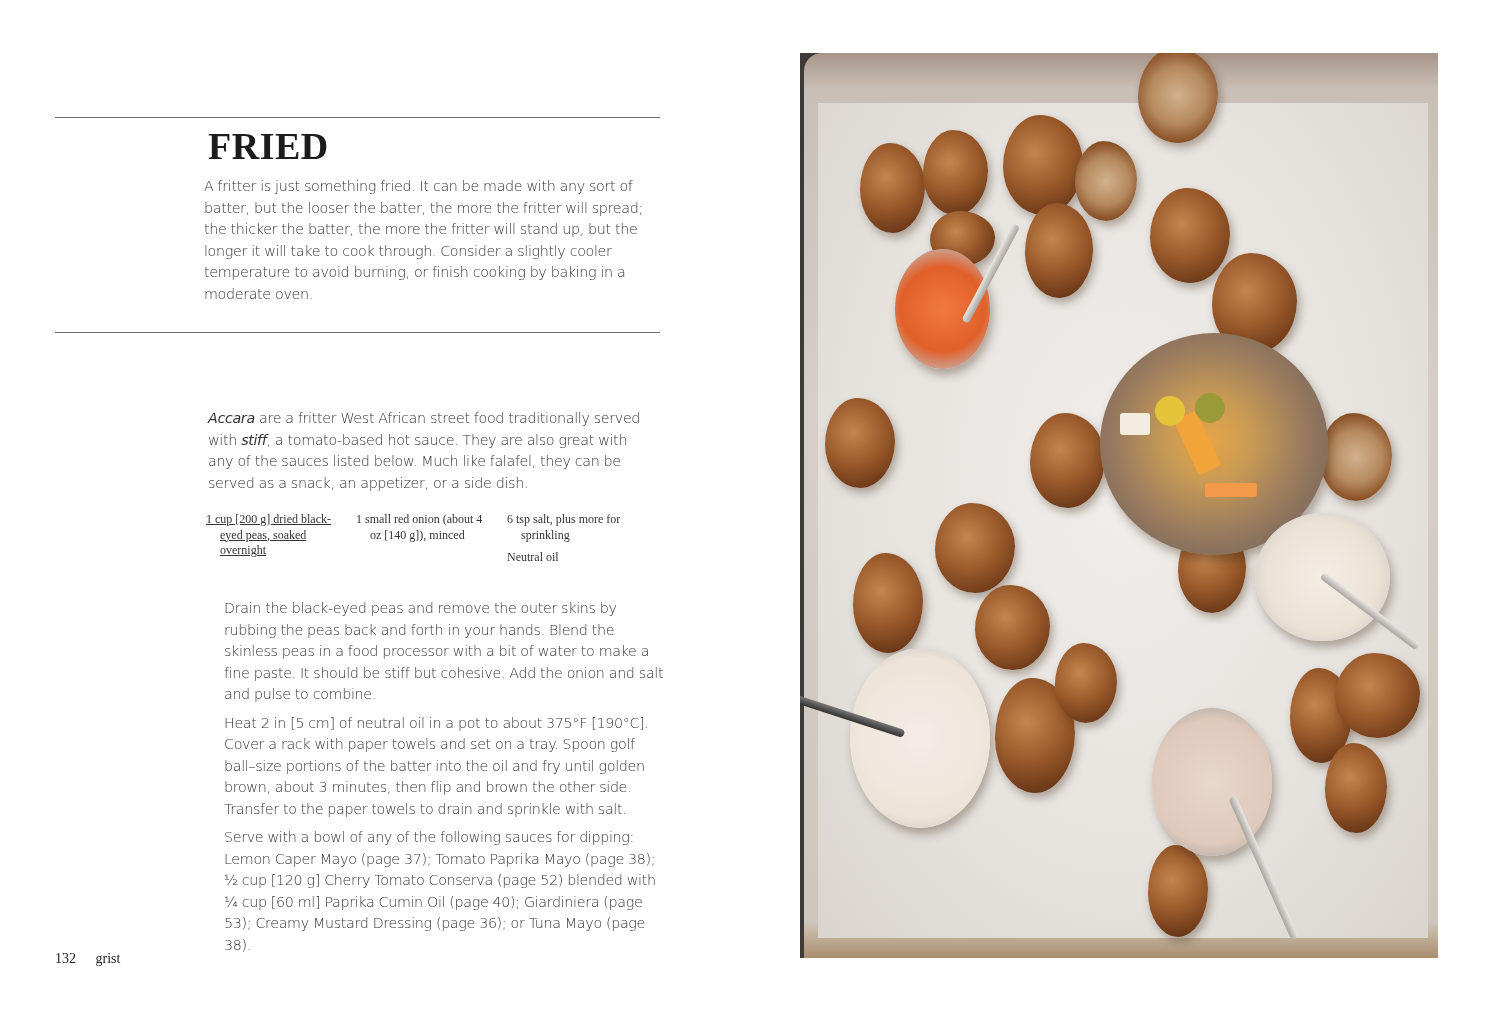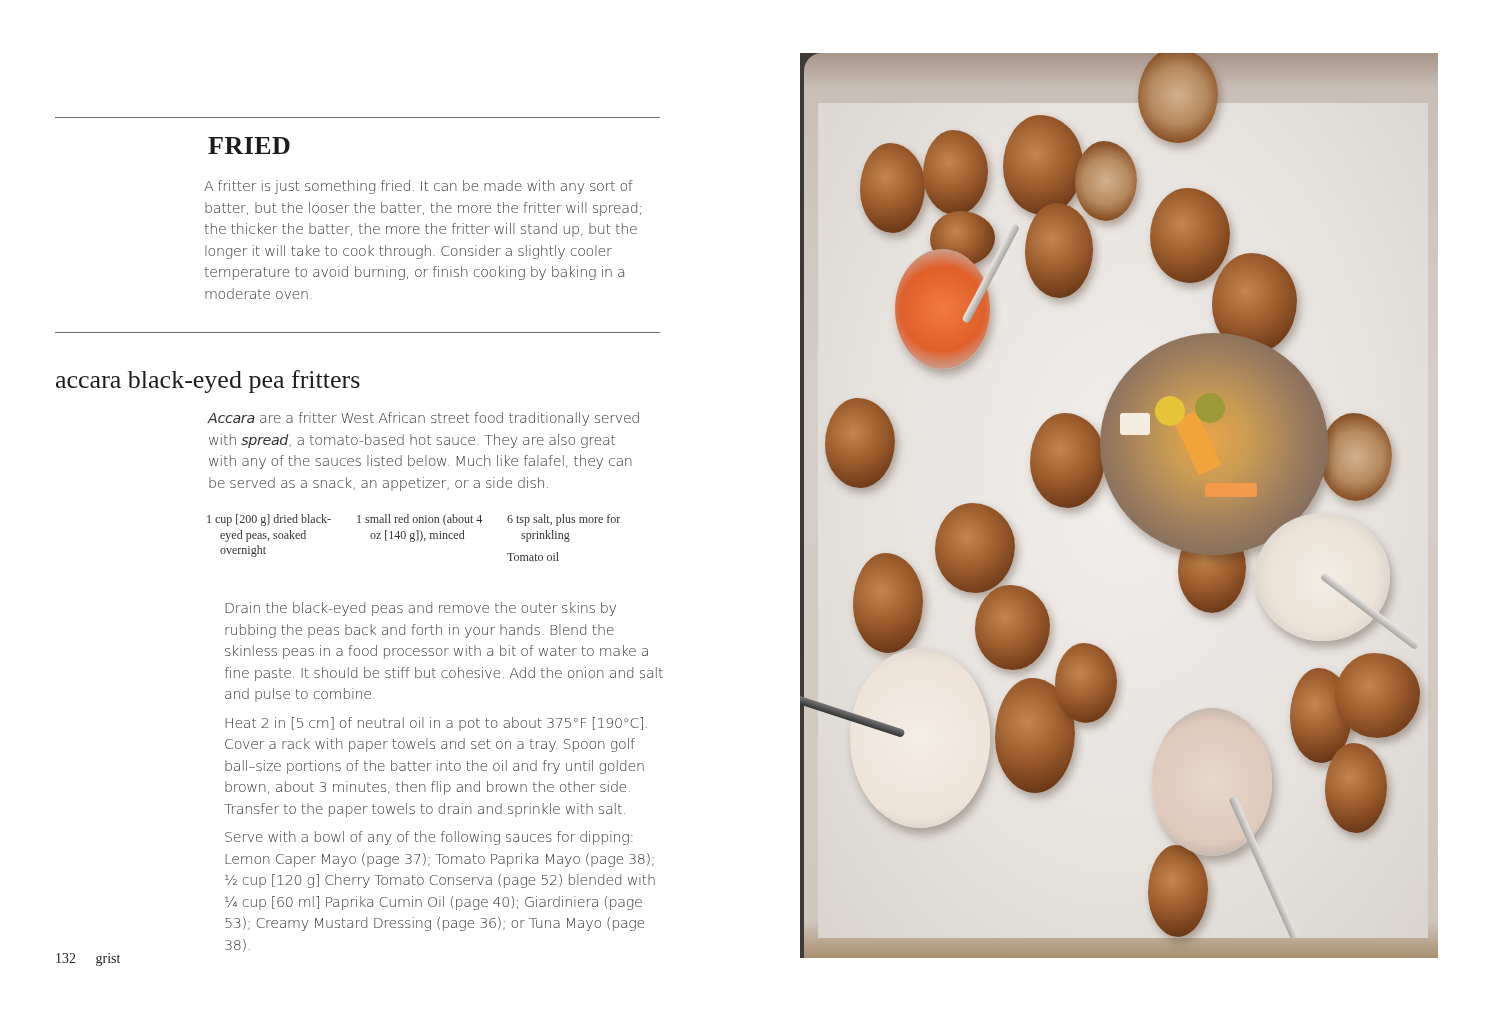--- a/index.html
+++ b/index.html
@@ -15,7 +15,7 @@
   .section-title {
     position: absolute; left: 208px; top: 126px;
     font-family: "Liberation Serif", "DejaVu Serif", serif;
-    font-size: 26px; font-weight: bold; letter-spacing: 0.5px; color: #1c1c1c;
+    font-size: 38px; font-weight: bold; letter-spacing: 0.5px; color: #1c1c1c;
     line-height: 40px;
   }
   .body-text {

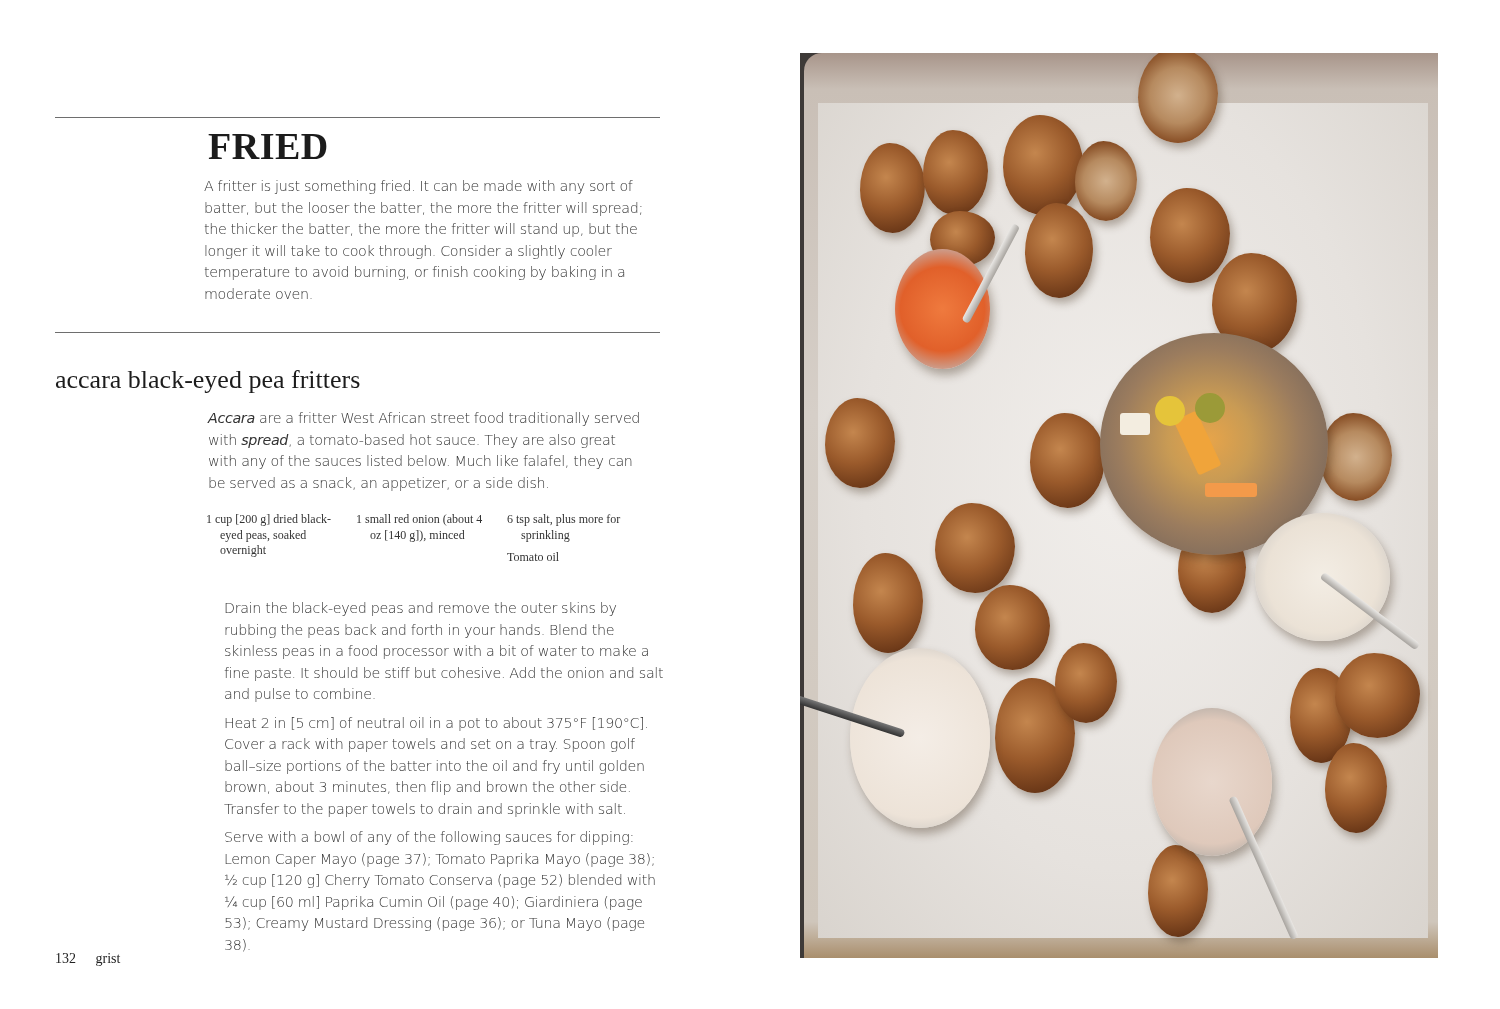--- a/index.html
+++ b/index.html
@@ -93,7 +93,6 @@
   <div class="intro body-text">A fritter is just something fried. It can be made with any sort of batter, but the looser the batter, the more the fritter will spread; the thicker the batter, the more the fritter will stand up, but the longer it will take to cook through. Consider a slightly cooler temperature to avoid burning, or finish cooking by baking in a moderate oven.</div>
   <div class="rule mid"></div>
 
-  <div class="recipe-title">accara black-eyed pea fritters</div>
 
   <div class="headnote body-text"><em>Accara</em><span> are a fritter West African street food traditionally served with </span><em>spread</em><span>, a tomato-based hot sauce. They are also great with any of the sauces listed below. Much like falafel, they can be served as a snack, an appetizer, or a side dish.</span></div>
 

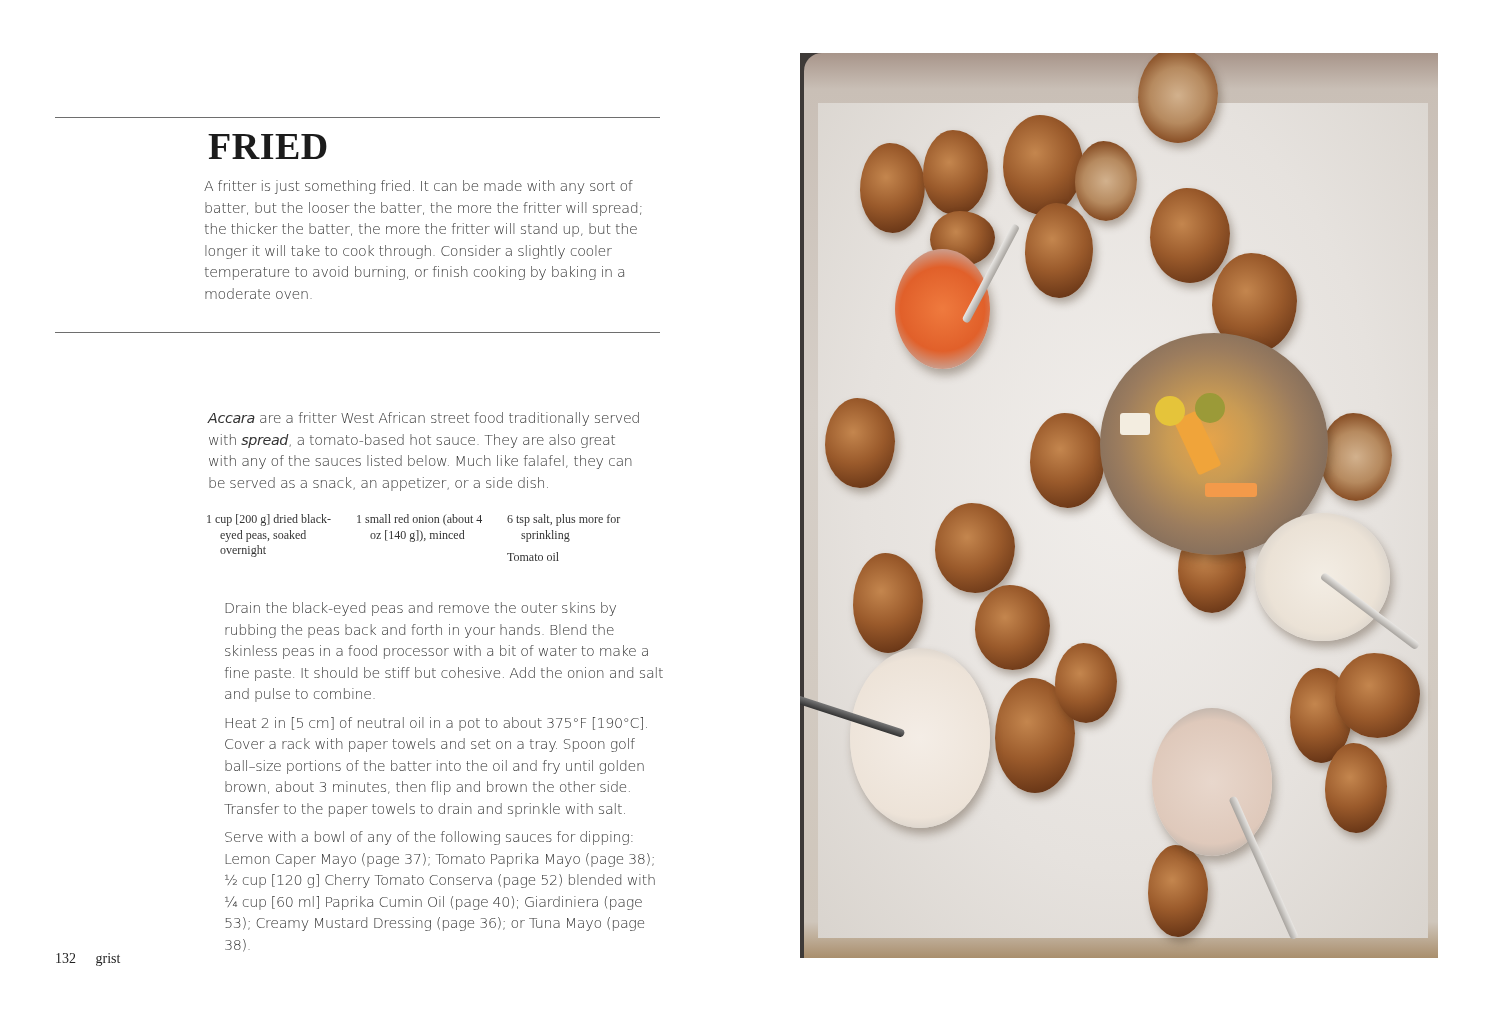--- a/index.html
+++ b/index.html
@@ -94,7 +94,7 @@
   <div class="rule mid"></div>
 
 
-  <div class="headnote body-text"><em>Accara</em><span> are a fritter West African street food traditionally served with </span><em>spread</em><span>, a tomato-based hot sauce. They are also great with any of the sauces listed below. Much like falafel, they can be served as a snack, an appetizer, or a side dish.</span></div>
+  <div class="headnote body-text"><em>Accara</em><span> are a fritter West African street food traditionally served with </span><em>stiff</em><span>, a tomato-based hot sauce. They are also great with any of the sauces listed below. Much like falafel, they can be served as a snack, an appetizer, or a side dish.</span></div>
 
   <div class="ingredients">
     <div class="ing-col c1">

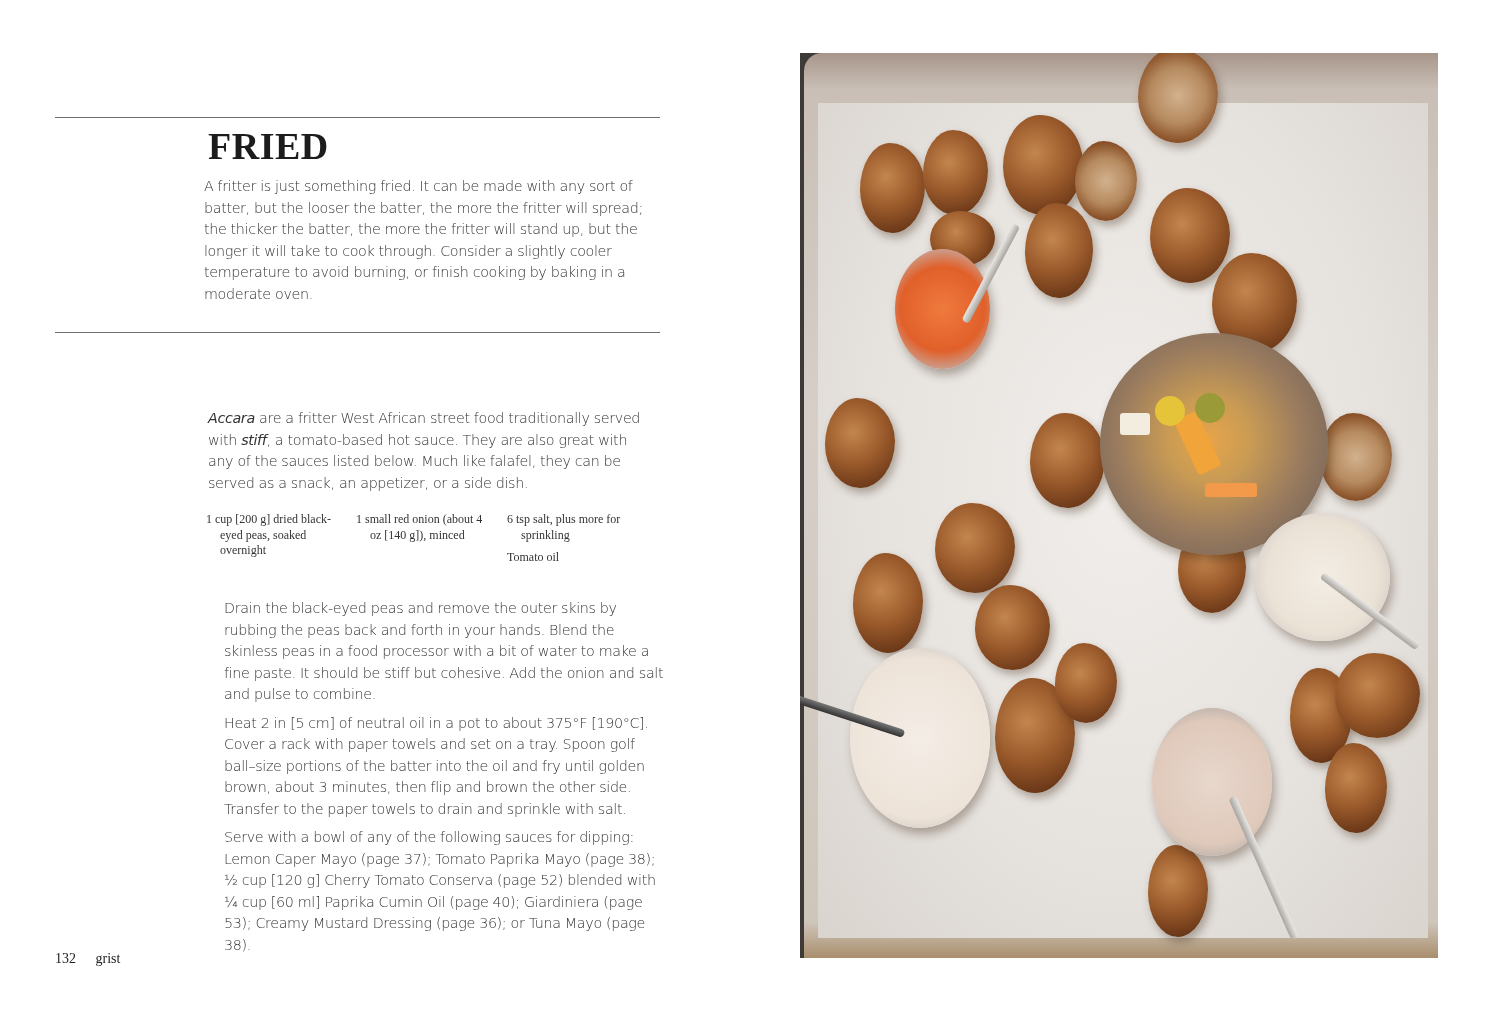--- a/index.html
+++ b/index.html
@@ -38,7 +38,7 @@
     font-family: "Liberation Serif", "DejaVu Serif", serif;
     font-size: 12px; line-height: 15.5px; color: #333;
   }
-  .ing-col.c1 { left: -2px; }
+  .ing-col.c1 { left: -2px; text-decoration: underline; }
   .ing-col.c2 { left: 148px; }
   .ing-col.c3 { left: 299px; }
   .ing-item { padding-left: 14px; text-indent: -14px; margin-bottom: 7px; }

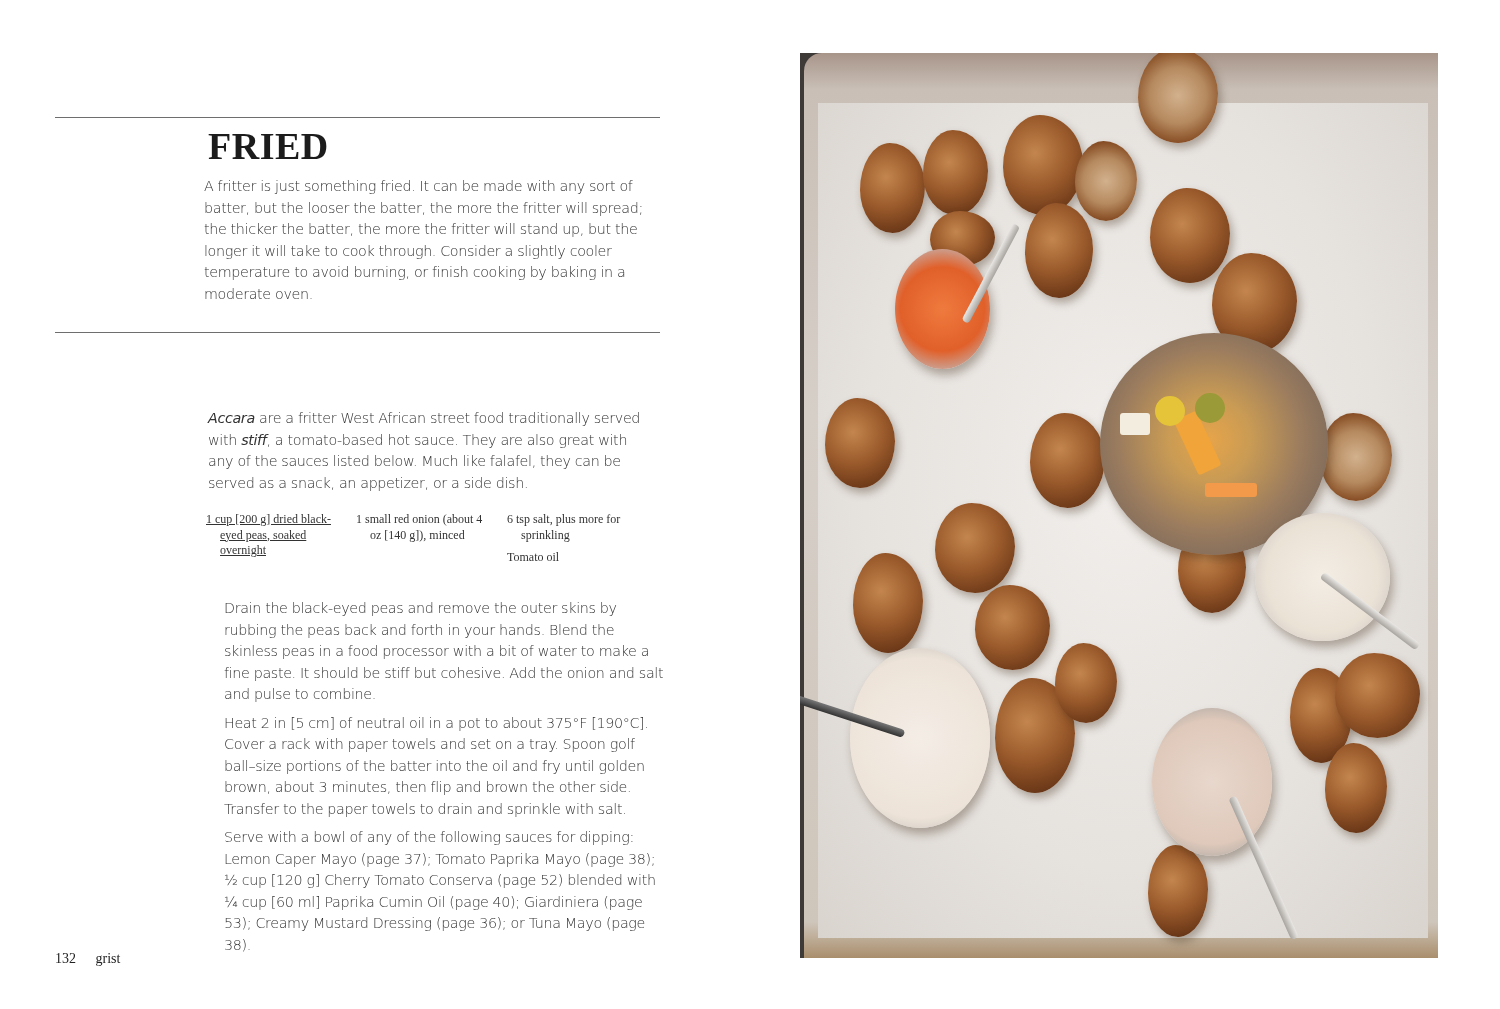--- a/index.html
+++ b/index.html
@@ -105,7 +105,7 @@
     </div>
     <div class="ing-col c3">
       <div class="ing-item">6 tsp salt, plus more for sprinkling</div>
-      <div class="ing-item">Tomato oil</div>
+      <div class="ing-item">Neutral oil</div>
     </div>
   </div>
 

